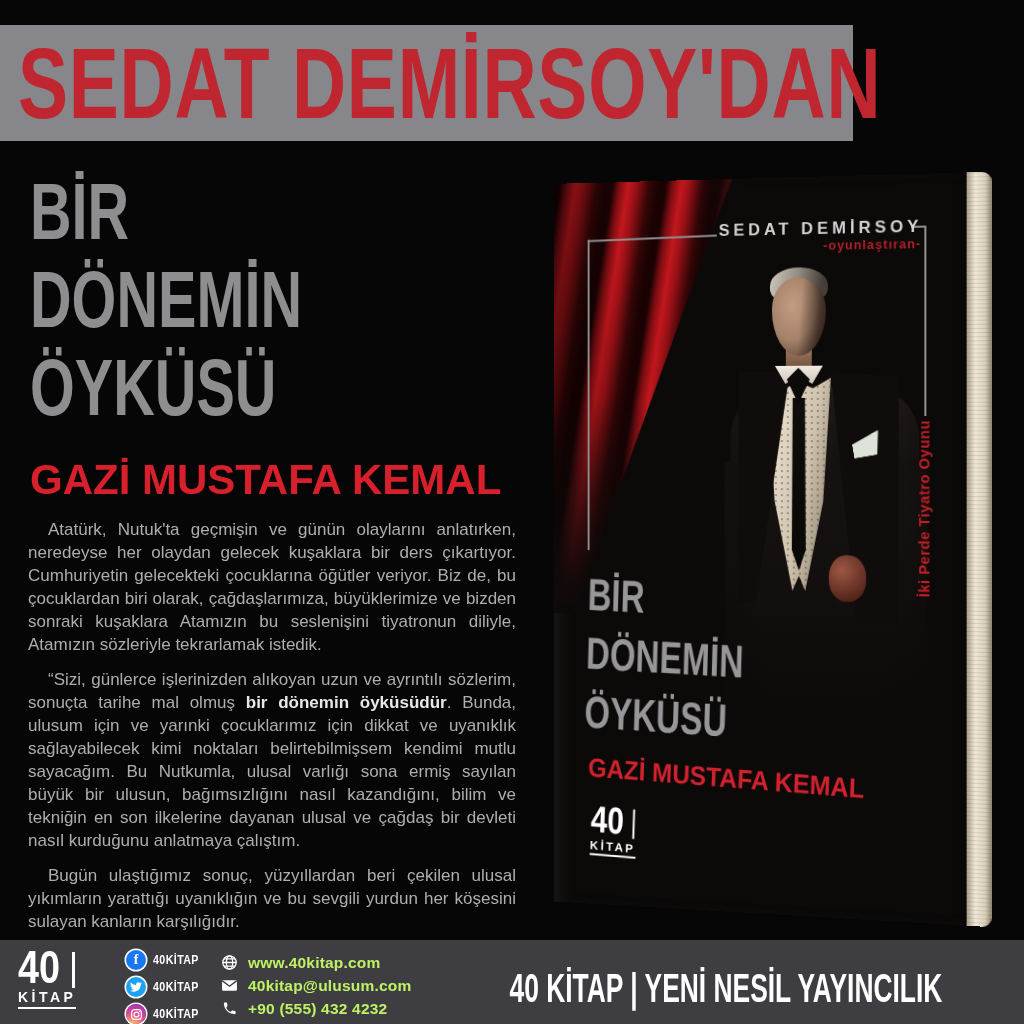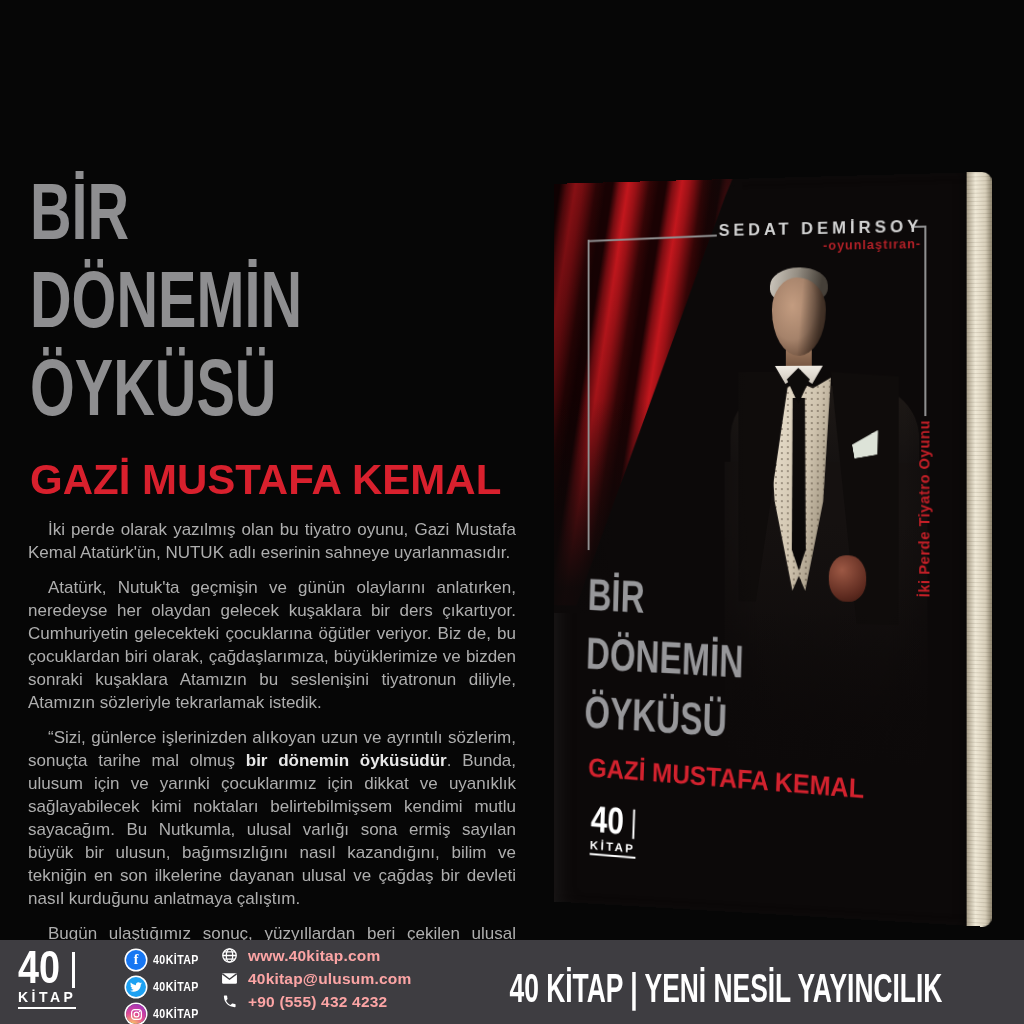--- a/index.html
+++ b/index.html
@@ -133,6 +133,9 @@
 
 <div class="stage">
 
+  <div class="abs banner">
+    <span class="banner-text">SEDAT DEMİRSOY'DAN</span>
+  </div>
 
   <div class="abs lt">
     <div>BİR</div>

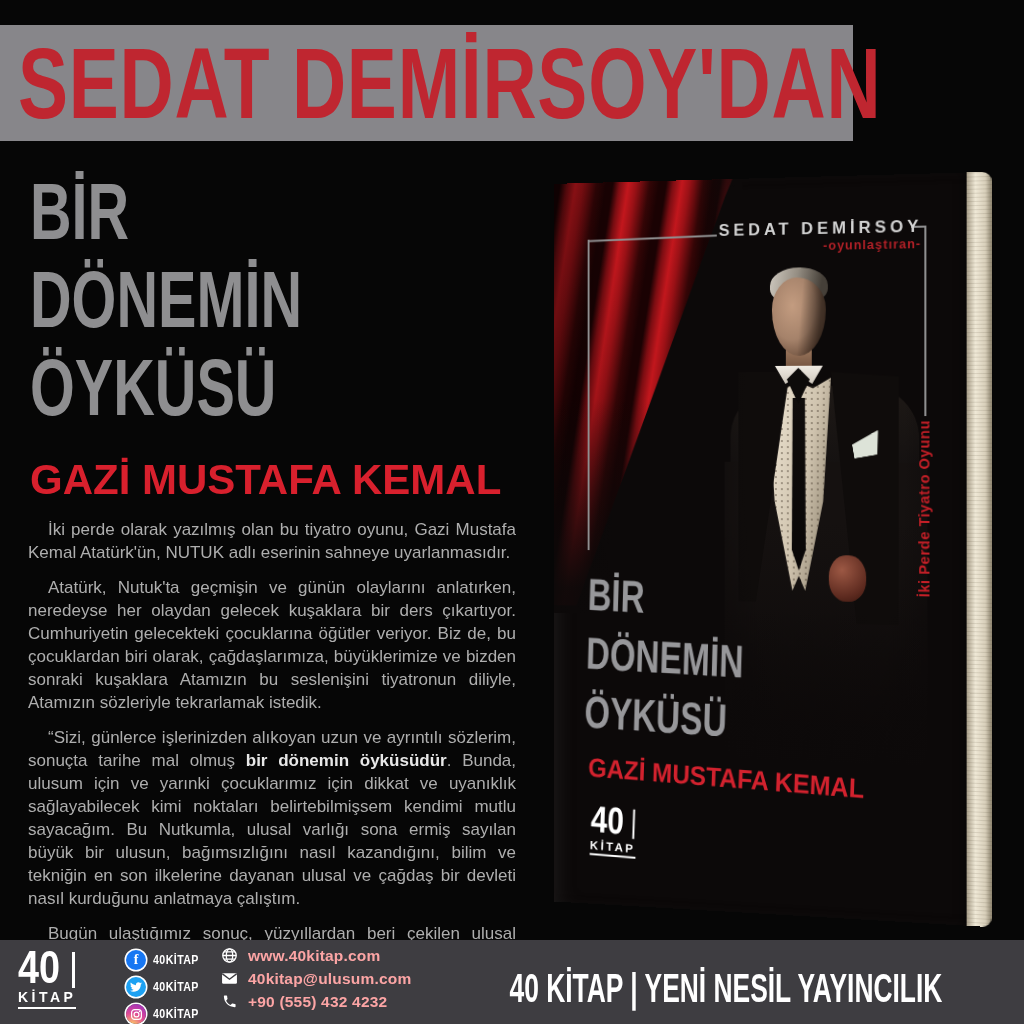--- a/index.html
+++ b/index.html
@@ -145,7 +145,6 @@
   <div class="abs l-sub">GAZİ MUSTAFA KEMAL</div>
 
   <div class="abs article">
-    <p><span>İki perde olarak yazılmış olan bu tiyatro oyunu, Gazi Mustafa Kemal Atatürk'ün, NUTUK adlı eserinin sahneye uyarlanmasıdır.</span></p>
     <p><span>Atatürk, Nutuk'ta geçmişin ve günün olaylarını anlatırken, neredeyse her olaydan gelecek kuşaklara bir ders çıkartıyor. Cumhuriyetin gelecekteki çocuklarına öğütler veriyor. Biz de, bu çocuklardan biri olarak, çağdaşlarımıza, büyüklerimize ve bizden sonraki kuşaklara Atamızın bu seslenişini tiyatronun diliyle, Atamızın sözleriyle tekrarlamak istedik.</span></p>
     <p><span>“Sizi, günlerce işlerinizden alıkoyan uzun ve ayrıntılı sözlerim, sonuçta tarihe mal olmuş </span><b>bir dönemin öyküsüdür</b><span>. Bunda, ulusum için ve yarınki çocuklarımız için dikkat ve uyanıklık sağlayabilecek kimi noktaları belirtebilmişsem kendimi mutlu sayacağım. Bu Nutkumla, ulusal varlığı sona ermiş sayılan büyük bir ulusun, bağımsızlığını nasıl kazandığını, bilim ve tekniğin en son ilkelerine dayanan ulusal ve çağdaş bir devleti nasıl kurduğunu anlatmaya çalıştım.</span></p>
     <p><span>Bugün ulaştığımız sonuç, yüzyıllardan beri çekilen ulusal yıkımların yarattığı uyanıklığın ve bu sevgili yurdun her köşesini sulayan kanların karşılığıdır.</span></p>

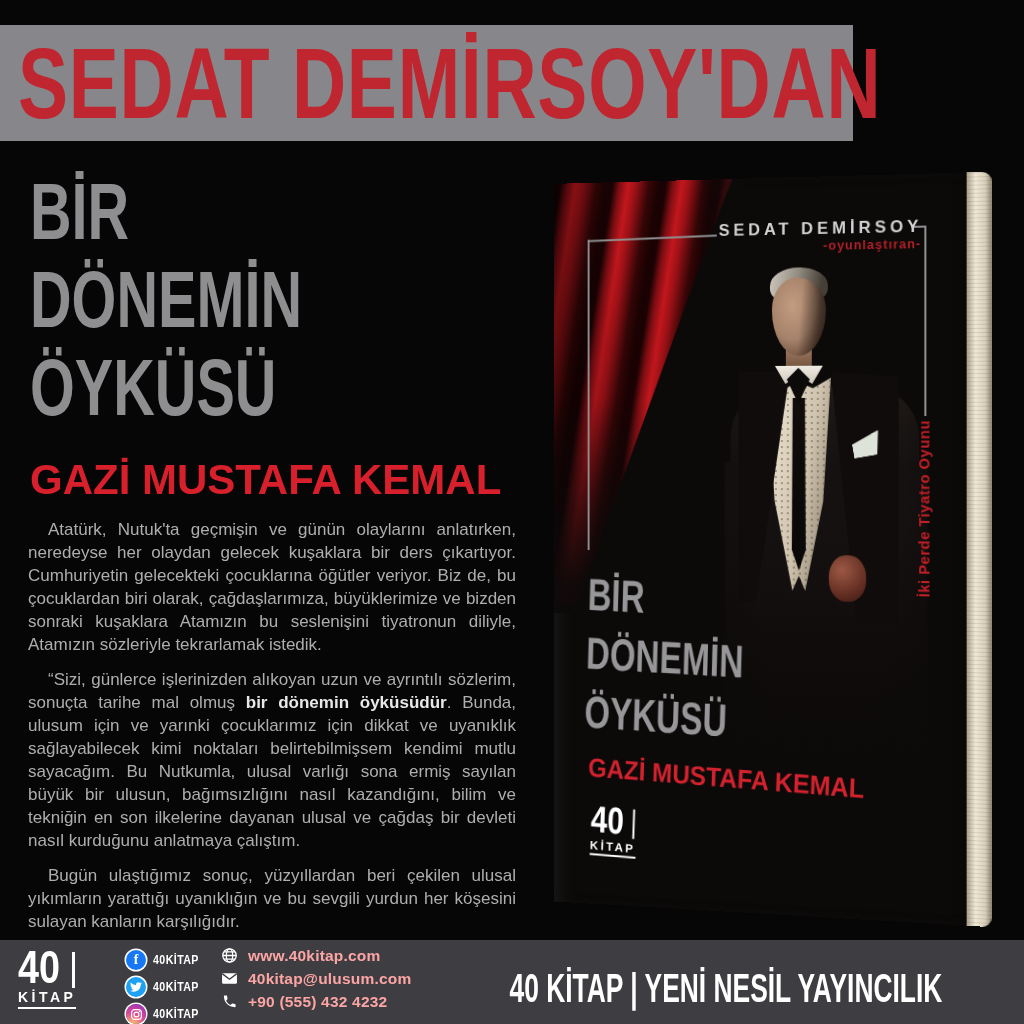--- a/index.html
+++ b/index.html
@@ -120,7 +120,7 @@
   .s-ic.ig{background:radial-gradient(circle at 30% 110%,#fdc468 8%,#df4996 50%,#962fbf 95%);}
   .s-label{color:#fff;font-weight:bold;font-size:12.5px;margin-left:7px;letter-spacing:.5px;
            transform:scaleX(.85);transform-origin:0 50%;}
-  .f-contact{left:220px;top:5px;color:#fca5a5;}
+  .f-contact{left:220px;top:12px;color:#bef264;}
   .k-row{display:flex;align-items:center;height:21px;margin-bottom:2px;}
   .k-ic{width:19px;height:19px;flex:0 0 19px;display:flex;align-items:center;justify-content:center;}
   .k-val{font-weight:bold;font-size:15.5px;margin-left:9px;white-space:nowrap;letter-spacing:.2px;}

